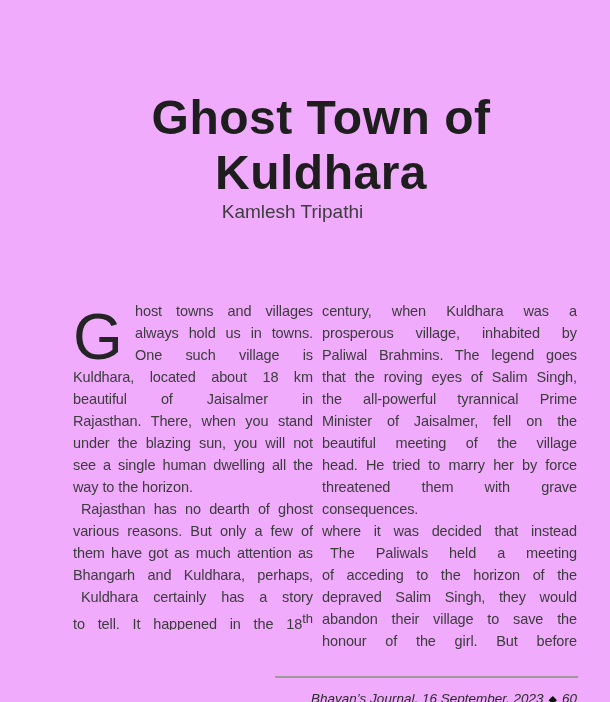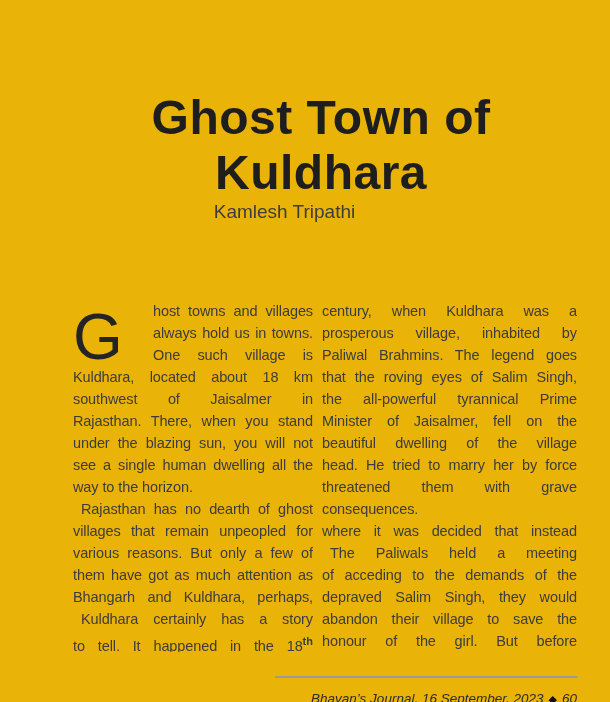--- a/index.html
+++ b/index.html
@@ -7,7 +7,7 @@
     position: relative;
     width: 610px;
     height: 702px;
-    background: #eab308;
+    background: #f0abfc;
     font-family: "Liberation Sans", "DejaVu Sans", sans-serif;
     overflow: hidden;
   }

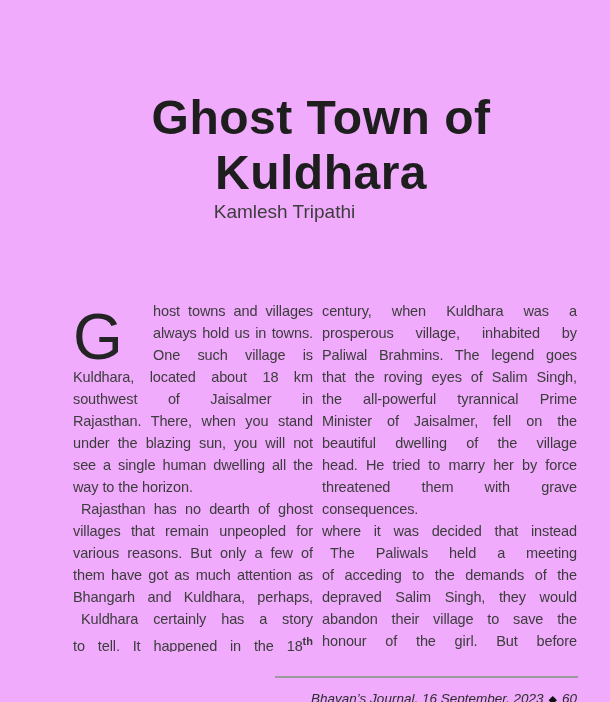--- a/index.html
+++ b/index.html
@@ -26,7 +26,7 @@
   .author {
     position: absolute;
     top: 200px;
-    left: 8px;
+    left: 16px;
     width: 553px;
     text-align: center;
     font-size: 19px;

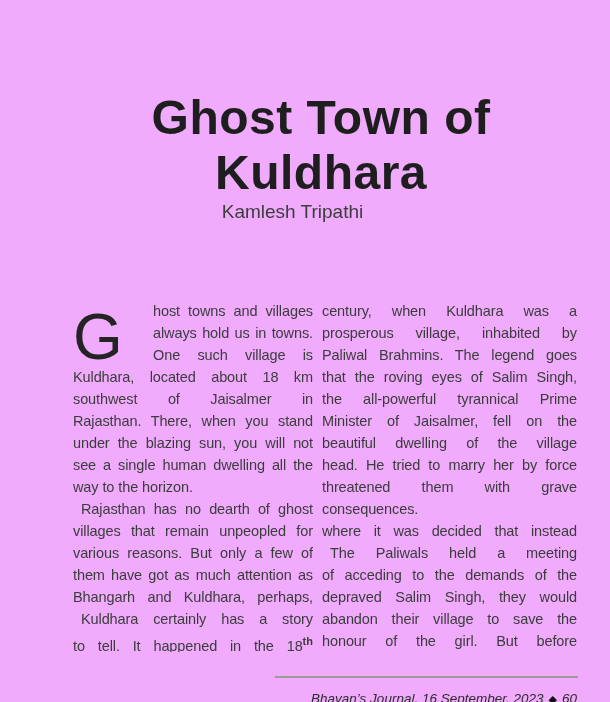--- a/index.html
+++ b/index.html
@@ -56,7 +56,7 @@
   }
   .line.last { text-align-last: left; }
   .line.ind  { margin-left: 8px; }
-  .line.dc   { margin-left: 80px; }
+  .line.dc   { margin-left: 62px; }
   .line sup  { font-size: 11px; letter-spacing: 0; font-weight: bold; }
   .dropcap {
     position: absolute;

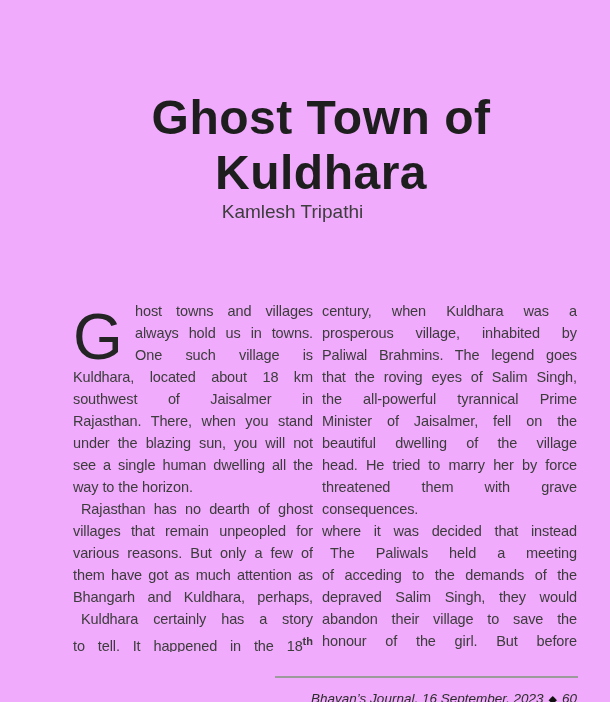--- a/index.html
+++ b/index.html
@@ -111,7 +111,7 @@
       <div class="line dc">always hold us in towns.</div>
       <div class="line dc">One such village is</div>
       <div class="line">Kuldhara, located about 18 km</div>
-      <div class="line">southwest of Jaisalmer in</div>
+      <div class="line">beautiful of Jaisalmer in</div>
       <div class="line">Rajasthan. There, when you stand</div>
       <div class="line">under the blazing sun, you will not</div>
       <div class="line">see a single human dwelling all the</div>

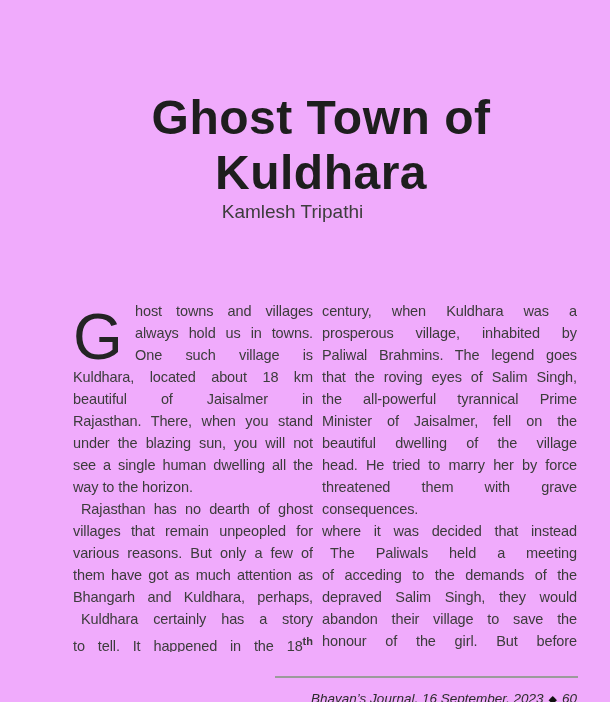--- a/index.html
+++ b/index.html
@@ -132,7 +132,7 @@
       <div class="line">that the roving eyes of Salim Singh,</div>
       <div class="line">the all-powerful tyrannical Prime</div>
       <div class="line">Minister of Jaisalmer, fell on the</div>
-      <div class="line">beautiful dwelling of the village</div>
+      <div class="line">beautiful meeting of the village</div>
       <div class="line">head. He tried to marry her by force</div>
       <div class="line">threatened them with grave</div>
       <div class="line last">consequences.</div>

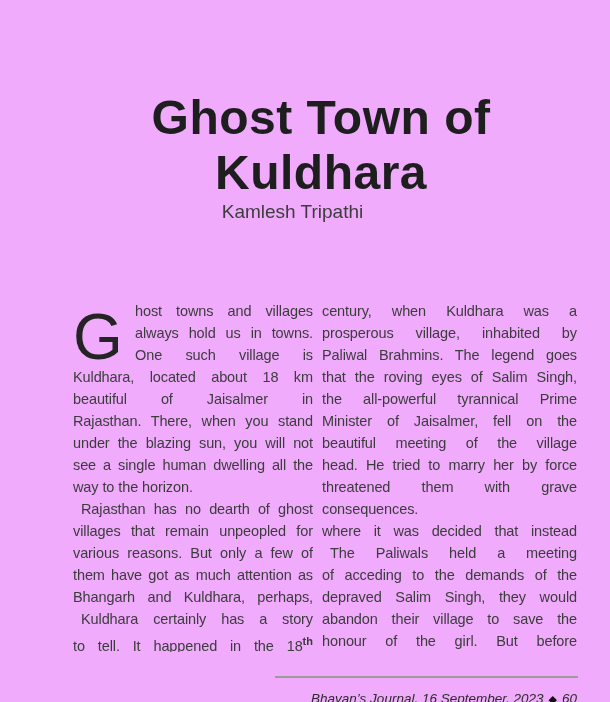--- a/index.html
+++ b/index.html
@@ -117,7 +117,6 @@
       <div class="line">see a single human dwelling all the</div>
       <div class="line last">way to the horizon.</div>
       <div class="line ind">Rajasthan has no dearth of ghost</div>
-      <div class="line">villages that remain unpeopled for</div>
       <div class="line">various reasons. But only a few of</div>
       <div class="line">them have got as much attention as</div>
       <div class="line">Bhangarh and Kuldhara, perhaps,</div>

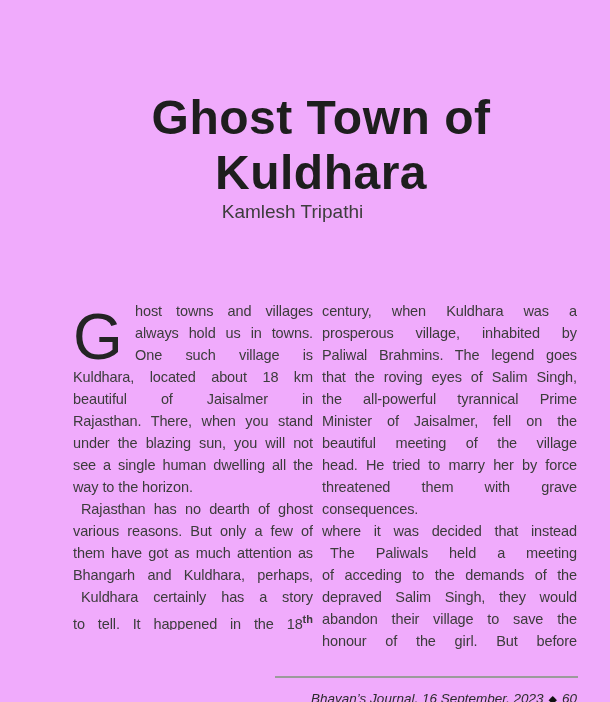--- a/index.html
+++ b/index.html
@@ -137,7 +137,7 @@
       <div class="line last">consequences.</div>
       <div class="line">where it was decided that instead</div>
       <div class="line ind">The Paliwals held a meeting</div>
-      <div class="line">of acceding to the demands of the</div>
+      <div class="line">of acceding to the horizon of the</div>
       <div class="line">depraved Salim Singh, they would</div>
       <div class="line">abandon their village to save the</div>
       <div class="line">honour of the girl. But before</div>

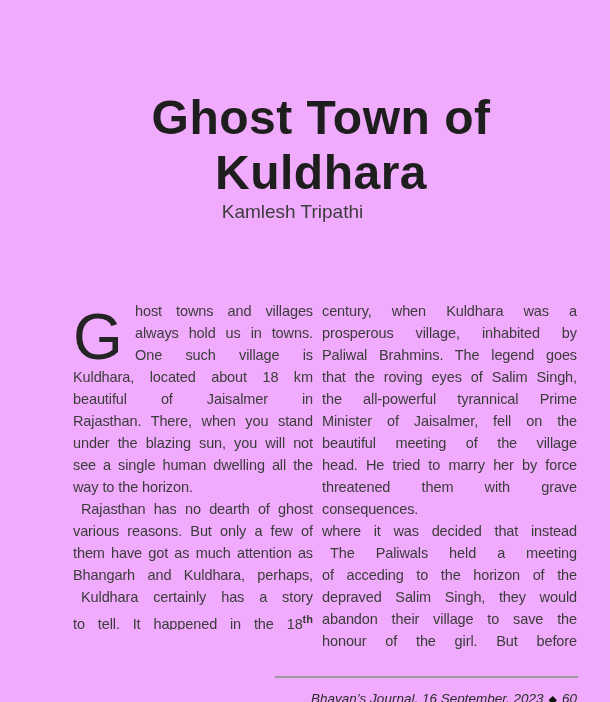--- a/index.html
+++ b/index.html
@@ -57,7 +57,7 @@
   .line.last { text-align-last: left; }
   .line.ind  { margin-left: 8px; }
   .line.dc   { margin-left: 62px; }
-  .line sup  { font-size: 11px; letter-spacing: 0; font-weight: bold; }
+  .line sup  { font-size: 13px; letter-spacing: 0; }
   .dropcap {
     position: absolute;
     left: 0;

